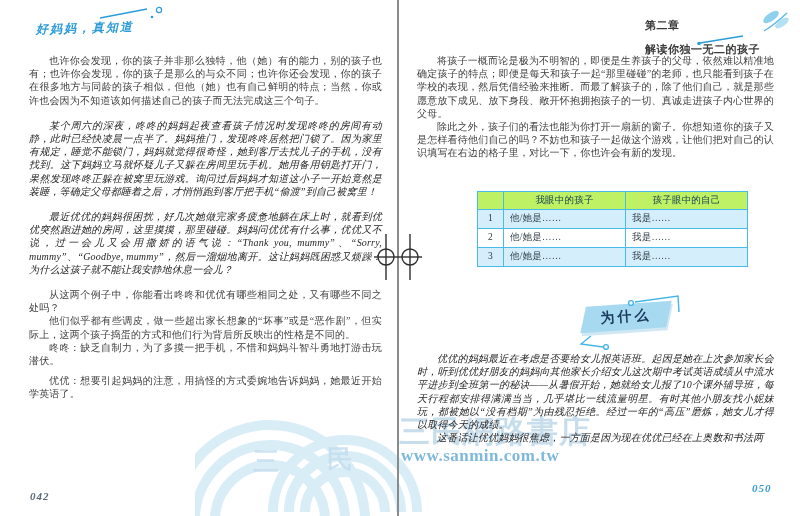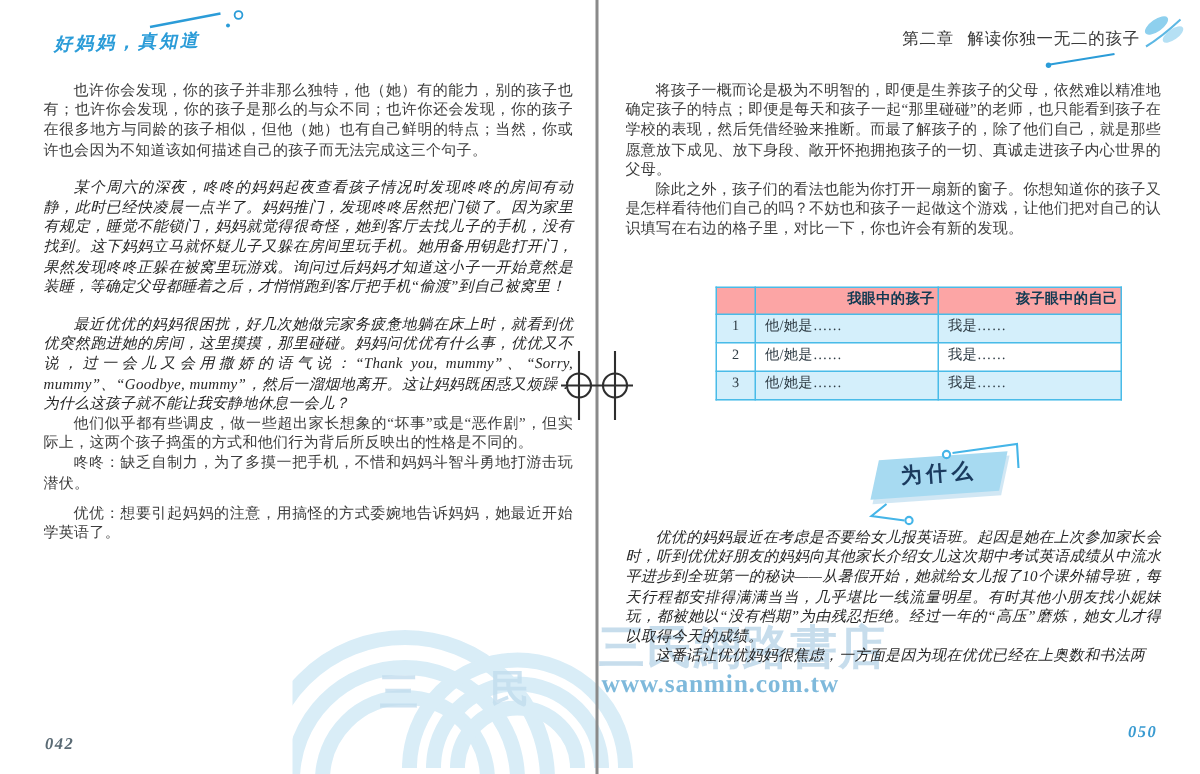--- a/index.html
+++ b/index.html
@@ -30,7 +30,7 @@
   .left-header-decor{position:absolute;left:95px;top:4px;}
   .right-header{
     position:absolute;top:18px;right:40px;display:flex;gap:9px;
-    font-size:11px;color:#3a3a3a;font-weight:400;letter-spacing:.5px;white-space:nowrap;
+    font-size:11px;color:#3a3a3a;font-weight:700;letter-spacing:.5px;white-space:nowrap;flex-direction:column;
   }
   .right-header-decor{position:absolute;left:695px;top:33px;}
   .dragonfly{position:absolute;left:760px;top:7px;}

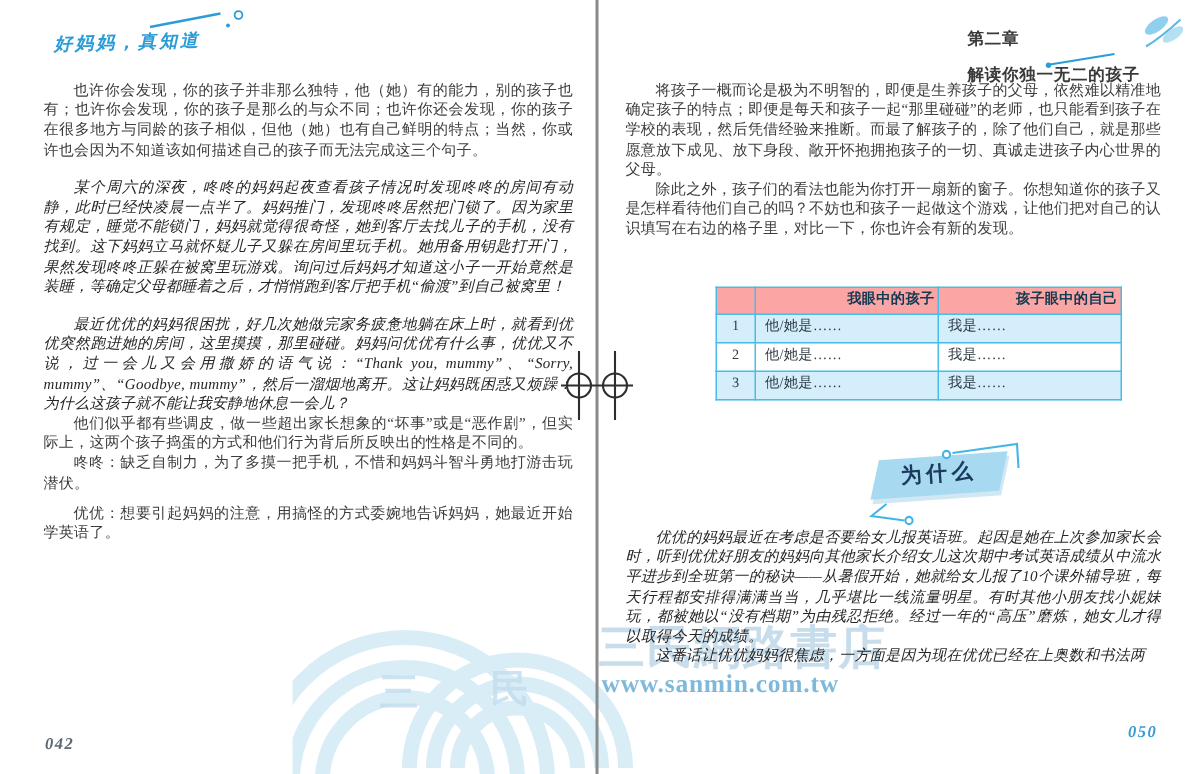--- a/index.html
+++ b/index.html
@@ -49,7 +49,7 @@
     font-size:9.5px;color:#2e3b44;border:1px solid #1f9ed6;
   }
   .compare-table th,.compare-table td{border:1px solid #49bbe8;padding:1px 6px;height:15px;}
-  .compare-table th{background:#fca5a5;color:#123a52;font-weight:bold;text-align:right;padding:1px 2px;}
+  .compare-table th{background:#bef264;color:#123a52;font-weight:normal;text-align:center;padding:1px 2px;}
   .compare-table td{height:16px;}
   .num-col{width:21px;text-align:center;padding:1px 2px;}
   .row-alt td{background:#d4effb;}

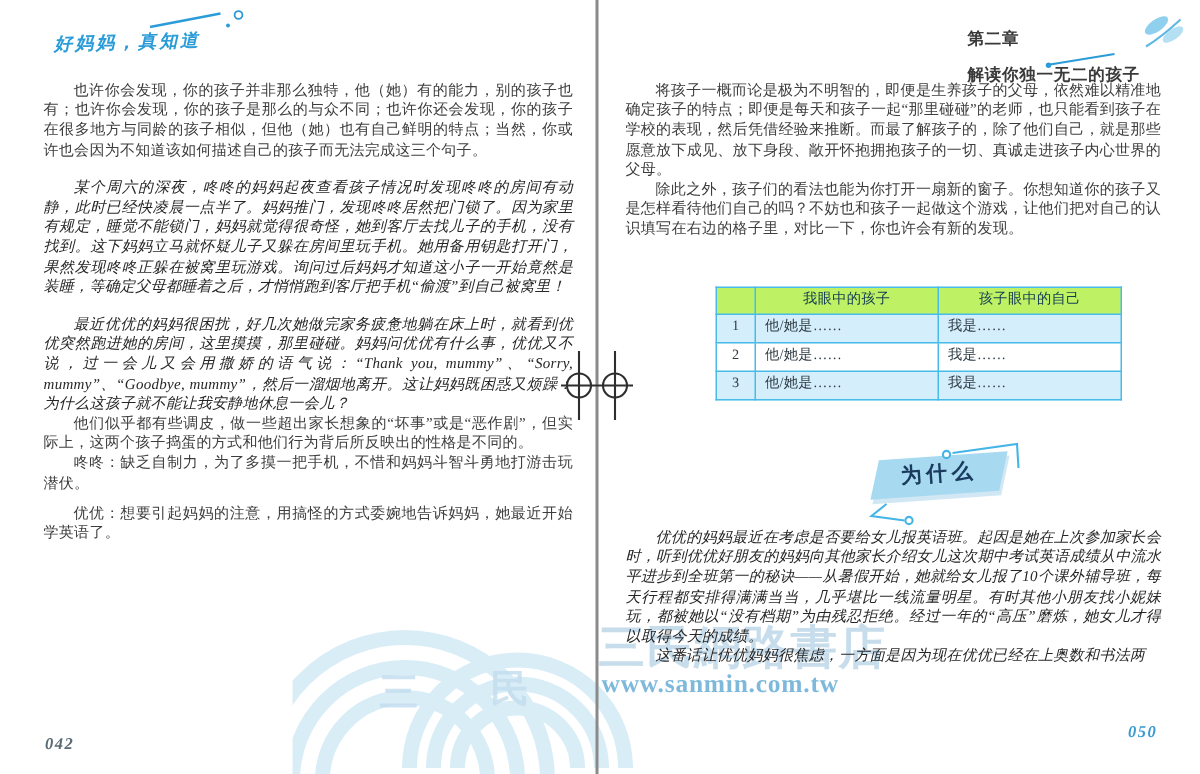--- a/index.html
+++ b/index.html
@@ -131,6 +131,7 @@
     <p class="para">也许你会发现，你的孩子并非那么独特，他（她）有的能力，别的孩子也有；也许你会发现，你的孩子是那么的与众不同；也许你还会发现，你的孩子在很多地方与同龄的孩子相似，但他（她）也有自己鲜明的特点；当然，你或许也会因为不知道该如何描述自己的孩子而无法完成这三个句子。</p>
     <p class="para story gap-top">某个周六的深夜，咚咚的妈妈起夜查看孩子情况时发现咚咚的房间有动静，此时已经快凌晨一点半了。妈妈推门，发现咚咚居然把门锁了。因为家里有规定，睡觉不能锁门，妈妈就觉得很奇怪，她到客厅去找儿子的手机，没有找到。这下妈妈立马就怀疑儿子又躲在房间里玩手机。她用备用钥匙打开门，果然发现咚咚正躲在被窝里玩游戏。询问过后妈妈才知道这小子一开始竟然是装睡，等确定父母都睡着之后，才悄悄跑到客厅把手机“偷渡”到自己被窝里！</p>
     <p class="para story gap-top">最近优优的妈妈很困扰，好几次她做完家务疲惫地躺在床上时，就看到优优突然跑进她的房间，这里摸摸，那里碰碰。妈妈问优优有什么事，优优又不说，过一会儿又会用撒娇的语气说：“Thank you, mummy”、“Sorry, mummy”、“Goodbye, mummy”，然后一溜烟地离开。这让妈妈既困惑又烦躁：为什么这孩子就不能让我安静地休息一会儿？</p>
+    <p class="para gap-top">从这两个例子中，你能看出咚咚和优优有哪些相同之处，又有哪些不同之处吗？</p>
     <p class="para">他们似乎都有些调皮，做一些超出家长想象的“坏事”或是“恶作剧”，但实际上，这两个孩子捣蛋的方式和他们行为背后所反映出的性格是不同的。</p>
     <p class="para">咚咚：缺乏自制力，为了多摸一把手机，不惜和妈妈斗智斗勇地打游击玩潜伏。</p>
     <p class="para gap-top-sm">优优：想要引起妈妈的注意，用搞怪的方式委婉地告诉妈妈，她最近开始学英语了。</p>

